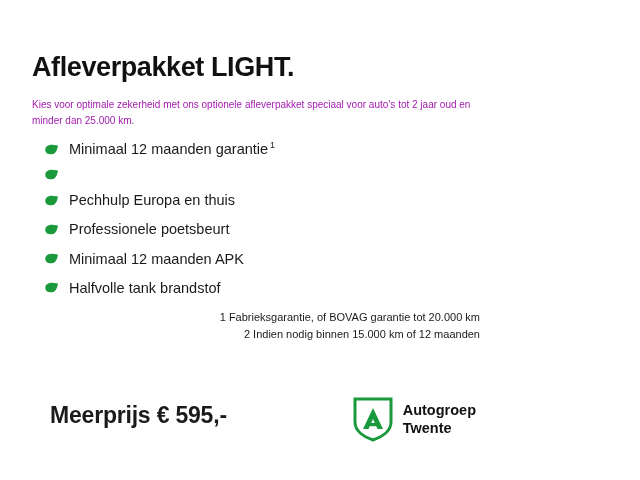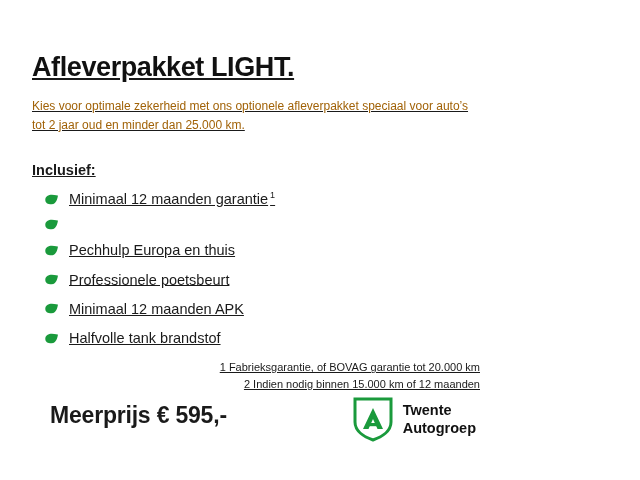--- a/index.html
+++ b/index.html
@@ -20,7 +20,6 @@
     height: 480px;
     box-sizing: border-box;
     padding: 52px 32px 0 32px;
-    text-decoration: underline;
   }
   .title {
     font-size: 27px;

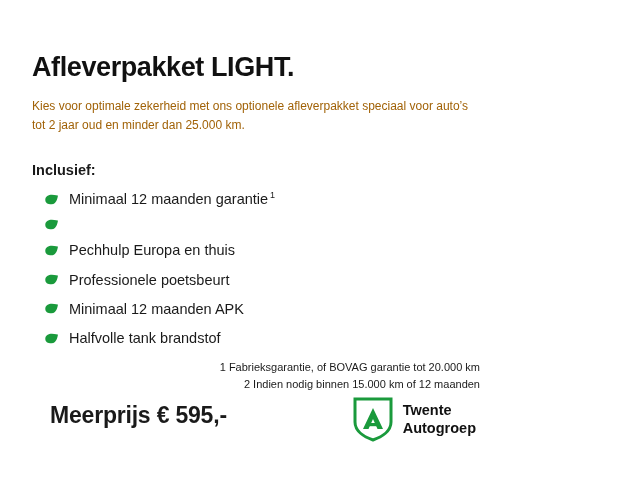--- a/index.html
+++ b/index.html
@@ -29,11 +29,11 @@
     color: #111111;
   }
   .intro {
-    font-size: 12px;
+    font-size: 10px;
     line-height: 1.55;
     margin: 0;
     max-width: 500px;
-    color: #a16207;
+    color: #a21caf;
   }
   .inclusief {
     font-size: 14.5px;

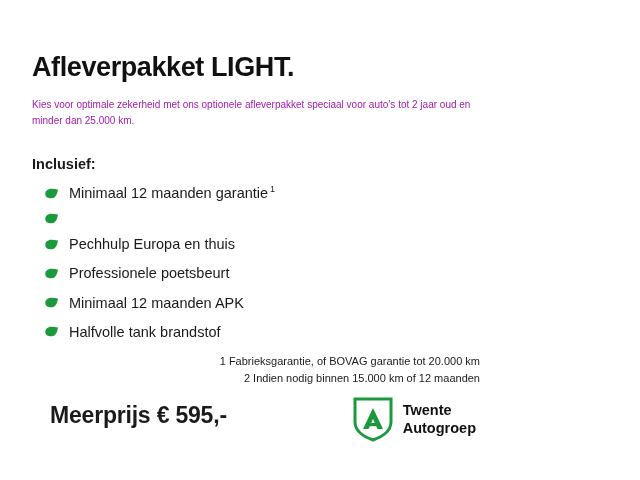--- a/index.html
+++ b/index.html
@@ -108,7 +108,6 @@
 
   <p class="intro">Kies voor optimale zekerheid met ons optionele afleverpakket speciaal voor auto’s tot 2 jaar oud en minder dan 25.000 km.</p>
 
-  <div class="inclusief">Inclusief:</div>
 
   <ul class="features">
     <li>

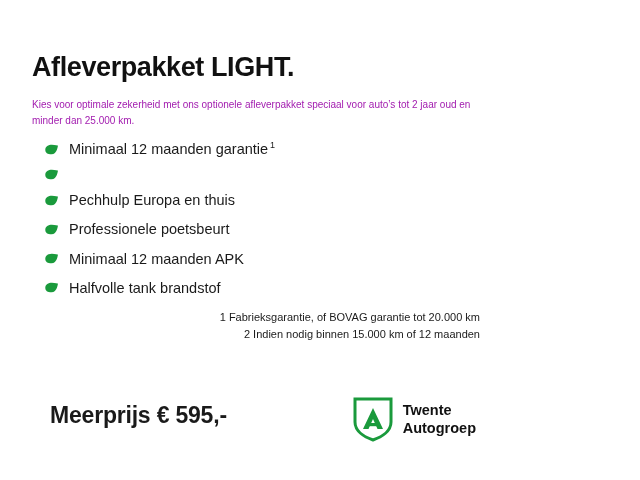--- a/index.html
+++ b/index.html
@@ -175,8 +175,8 @@
       </svg>
     </span>
     <span class="brand-text">
+      <div>Autogroep</div>
       <div>Twente</div>
-      <div>Autogroep</div>
     </span>
   </div>
 

